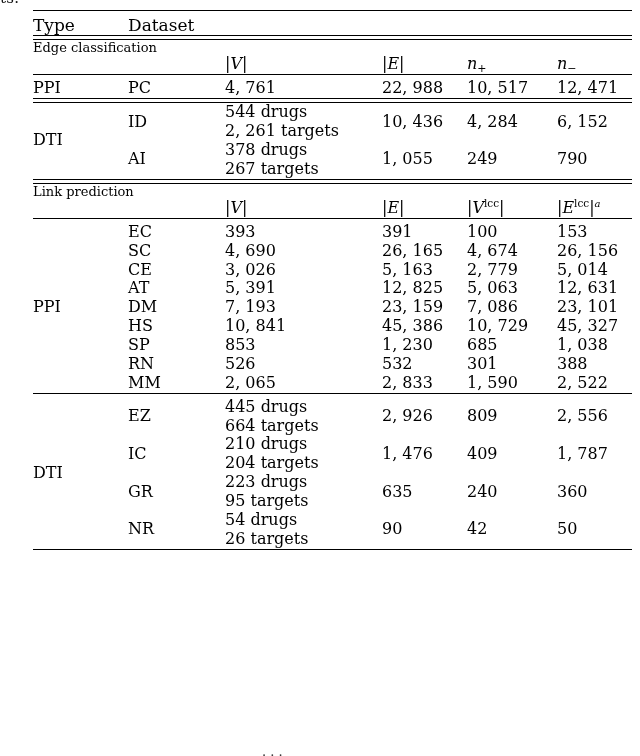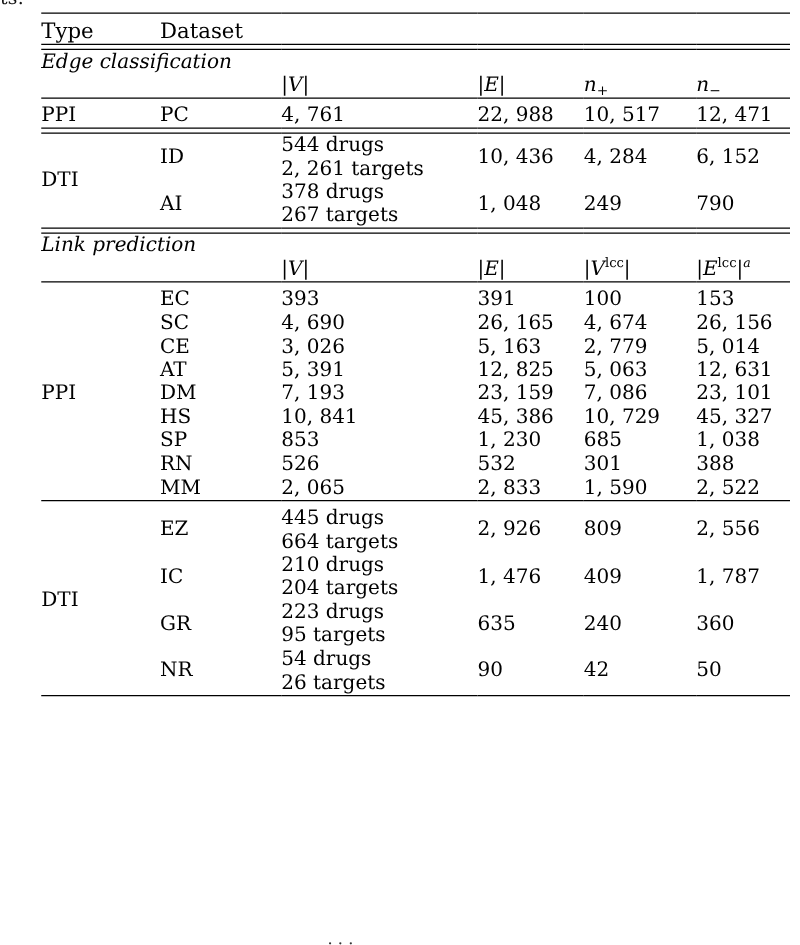--- a/index.html
+++ b/index.html
@@ -102,8 +102,7 @@
 
   
   td.section-title {
-    font-style: italic;
-    font-size: 16px;
+    font-size: 13px;
     text-align: center;
     padding: 5px 0 4px 0;
     font-family: "DejaVu Serif", "Liberation Serif", serif;

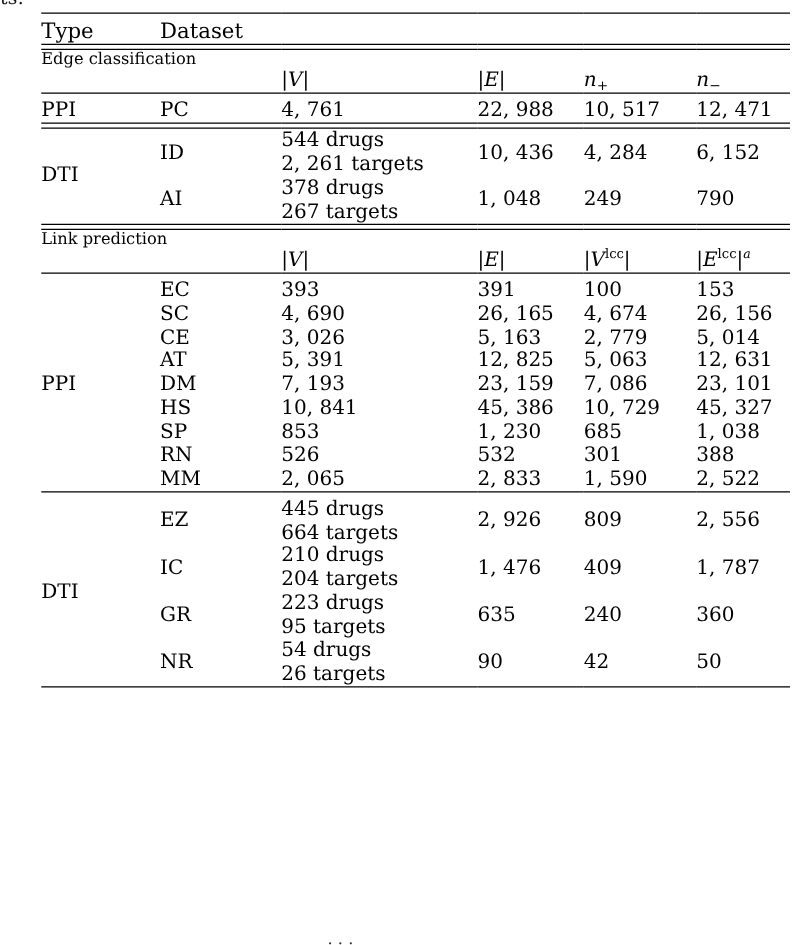--- a/index.html
+++ b/index.html
@@ -246,7 +246,7 @@
         <span class="ln num">378 drugs</span>
         <span class="ln num">267 targets</span>
       </td>
-      <td class="cell cell-num num">1, 048</td>
+      <td class="cell cell-num num">1, 055</td>
       <td class="cell cell-num num">249</td>
       <td class="cell cell-num num">790</td>
     </tr>

